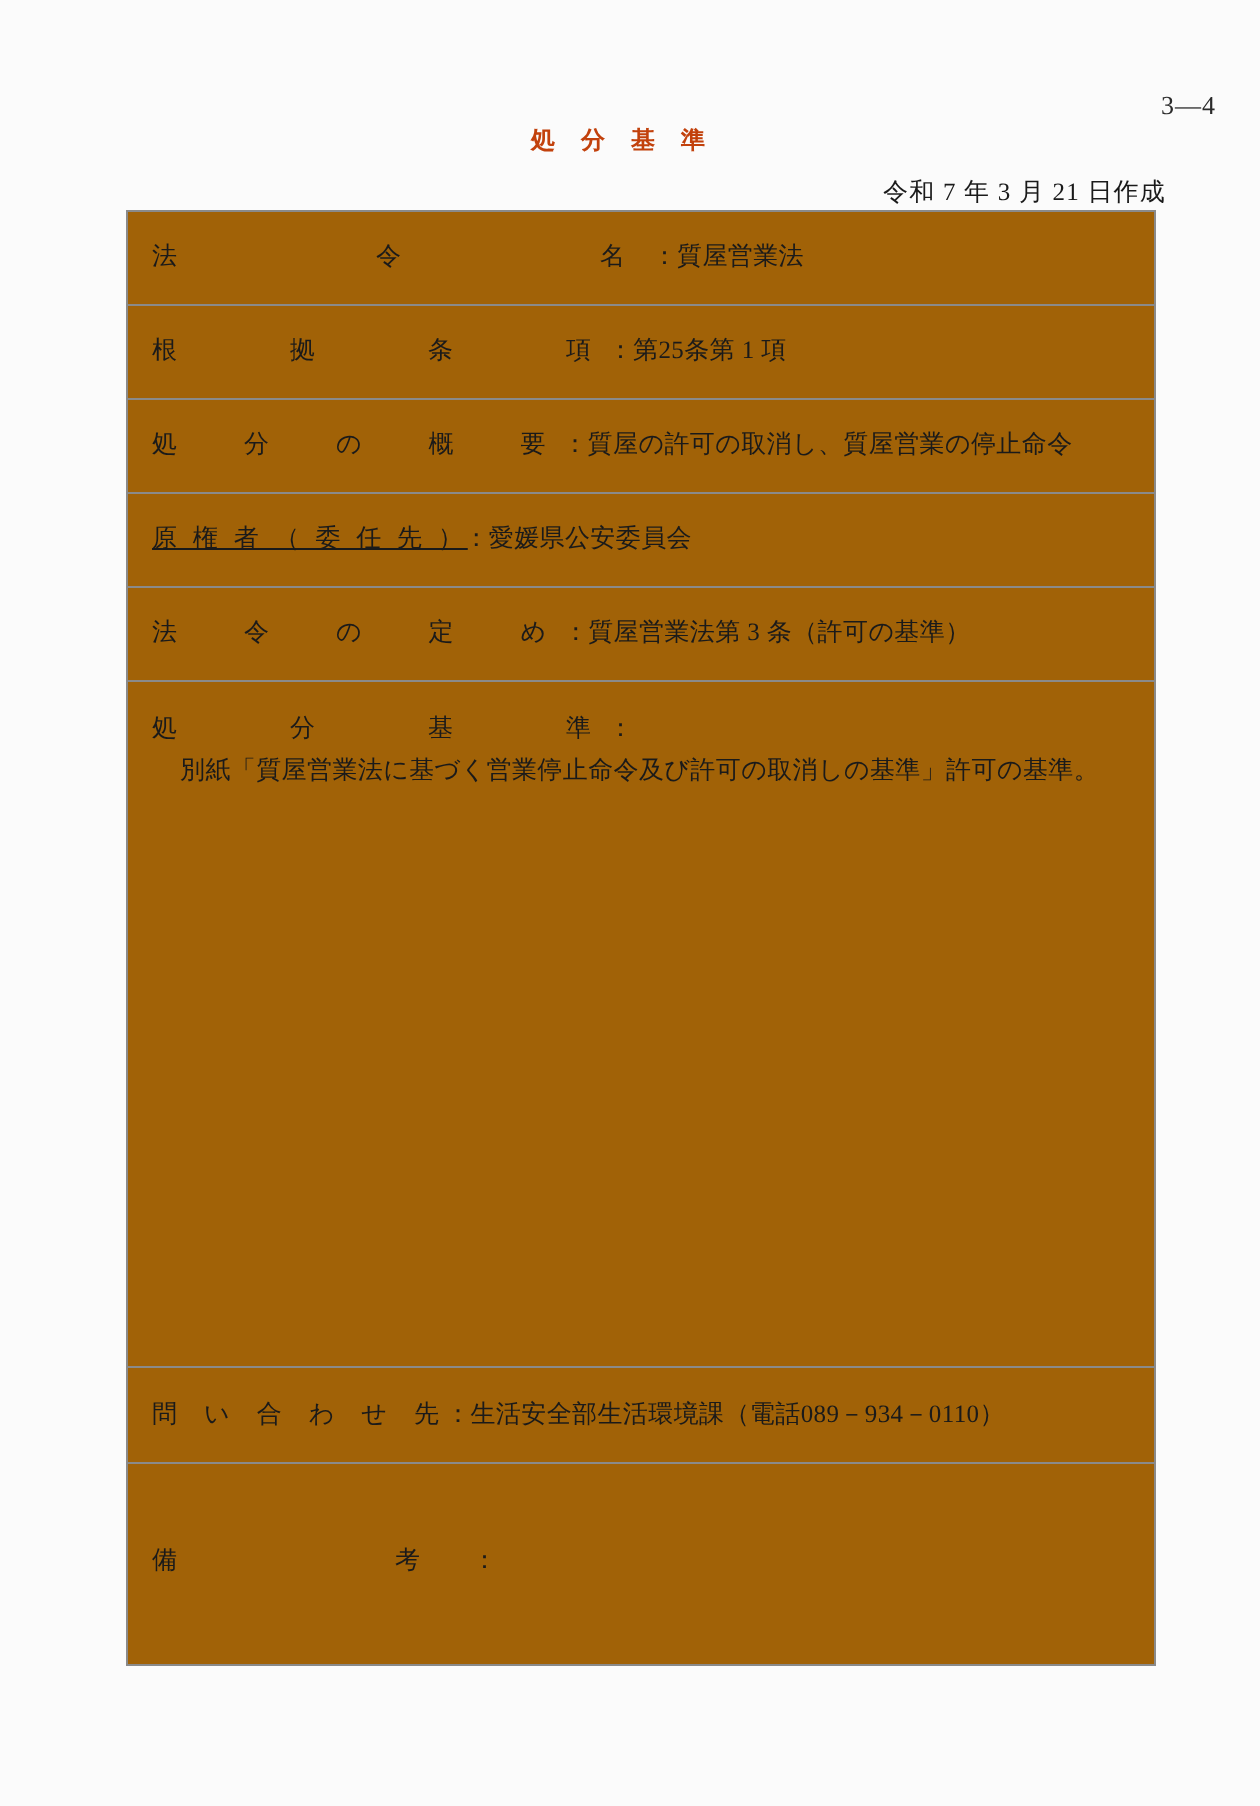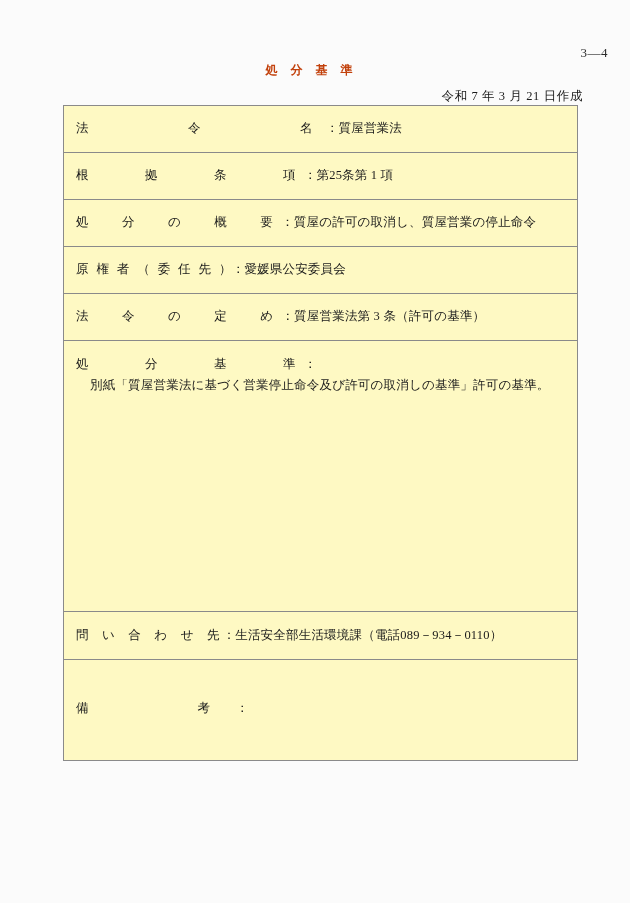--- a/index.html
+++ b/index.html
@@ -70,7 +70,7 @@
     border: 1px solid #8a8a8a;
     padding: 0;
     vertical-align: top;
-    background: #fef9c3;
+    background: #a16207;
   }
 
   .row-line    { height: 47px; }

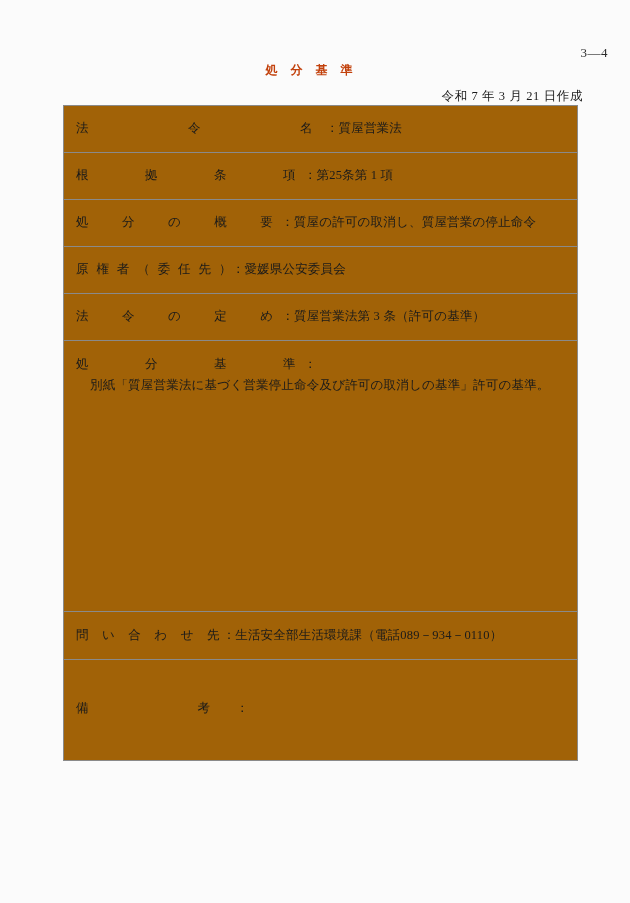--- a/index.html
+++ b/index.html
@@ -93,7 +93,7 @@
   
   .lbl-w1 { letter-spacing: 15.5px; }   
   .lbl-w2 { letter-spacing: 10.5px; }   
-  .lbl-w3 { letter-spacing: 2.4px; }    
+  .lbl-w3 { letter-spacing: 2.4px; text-decoration: underline; }    
   .lbl-w4 { letter-spacing: 5.2px; }    
   .lbl-w5 { letter-spacing: 28px; }     
 

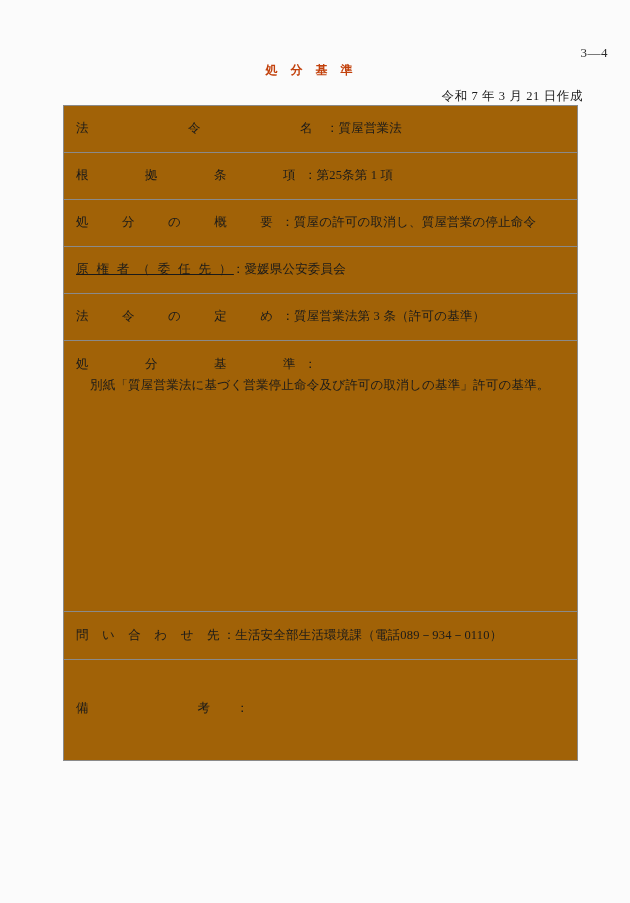--- a/index.html
+++ b/index.html
@@ -74,7 +74,7 @@
   }
 
   .row-line    { height: 47px; }
-  .row-criteria{ height: 271px; }
+  .row-criteria{ height: 343px; }
   .row-contact { height: 48px; }
   .row-remarks { height: 101px; }
 

